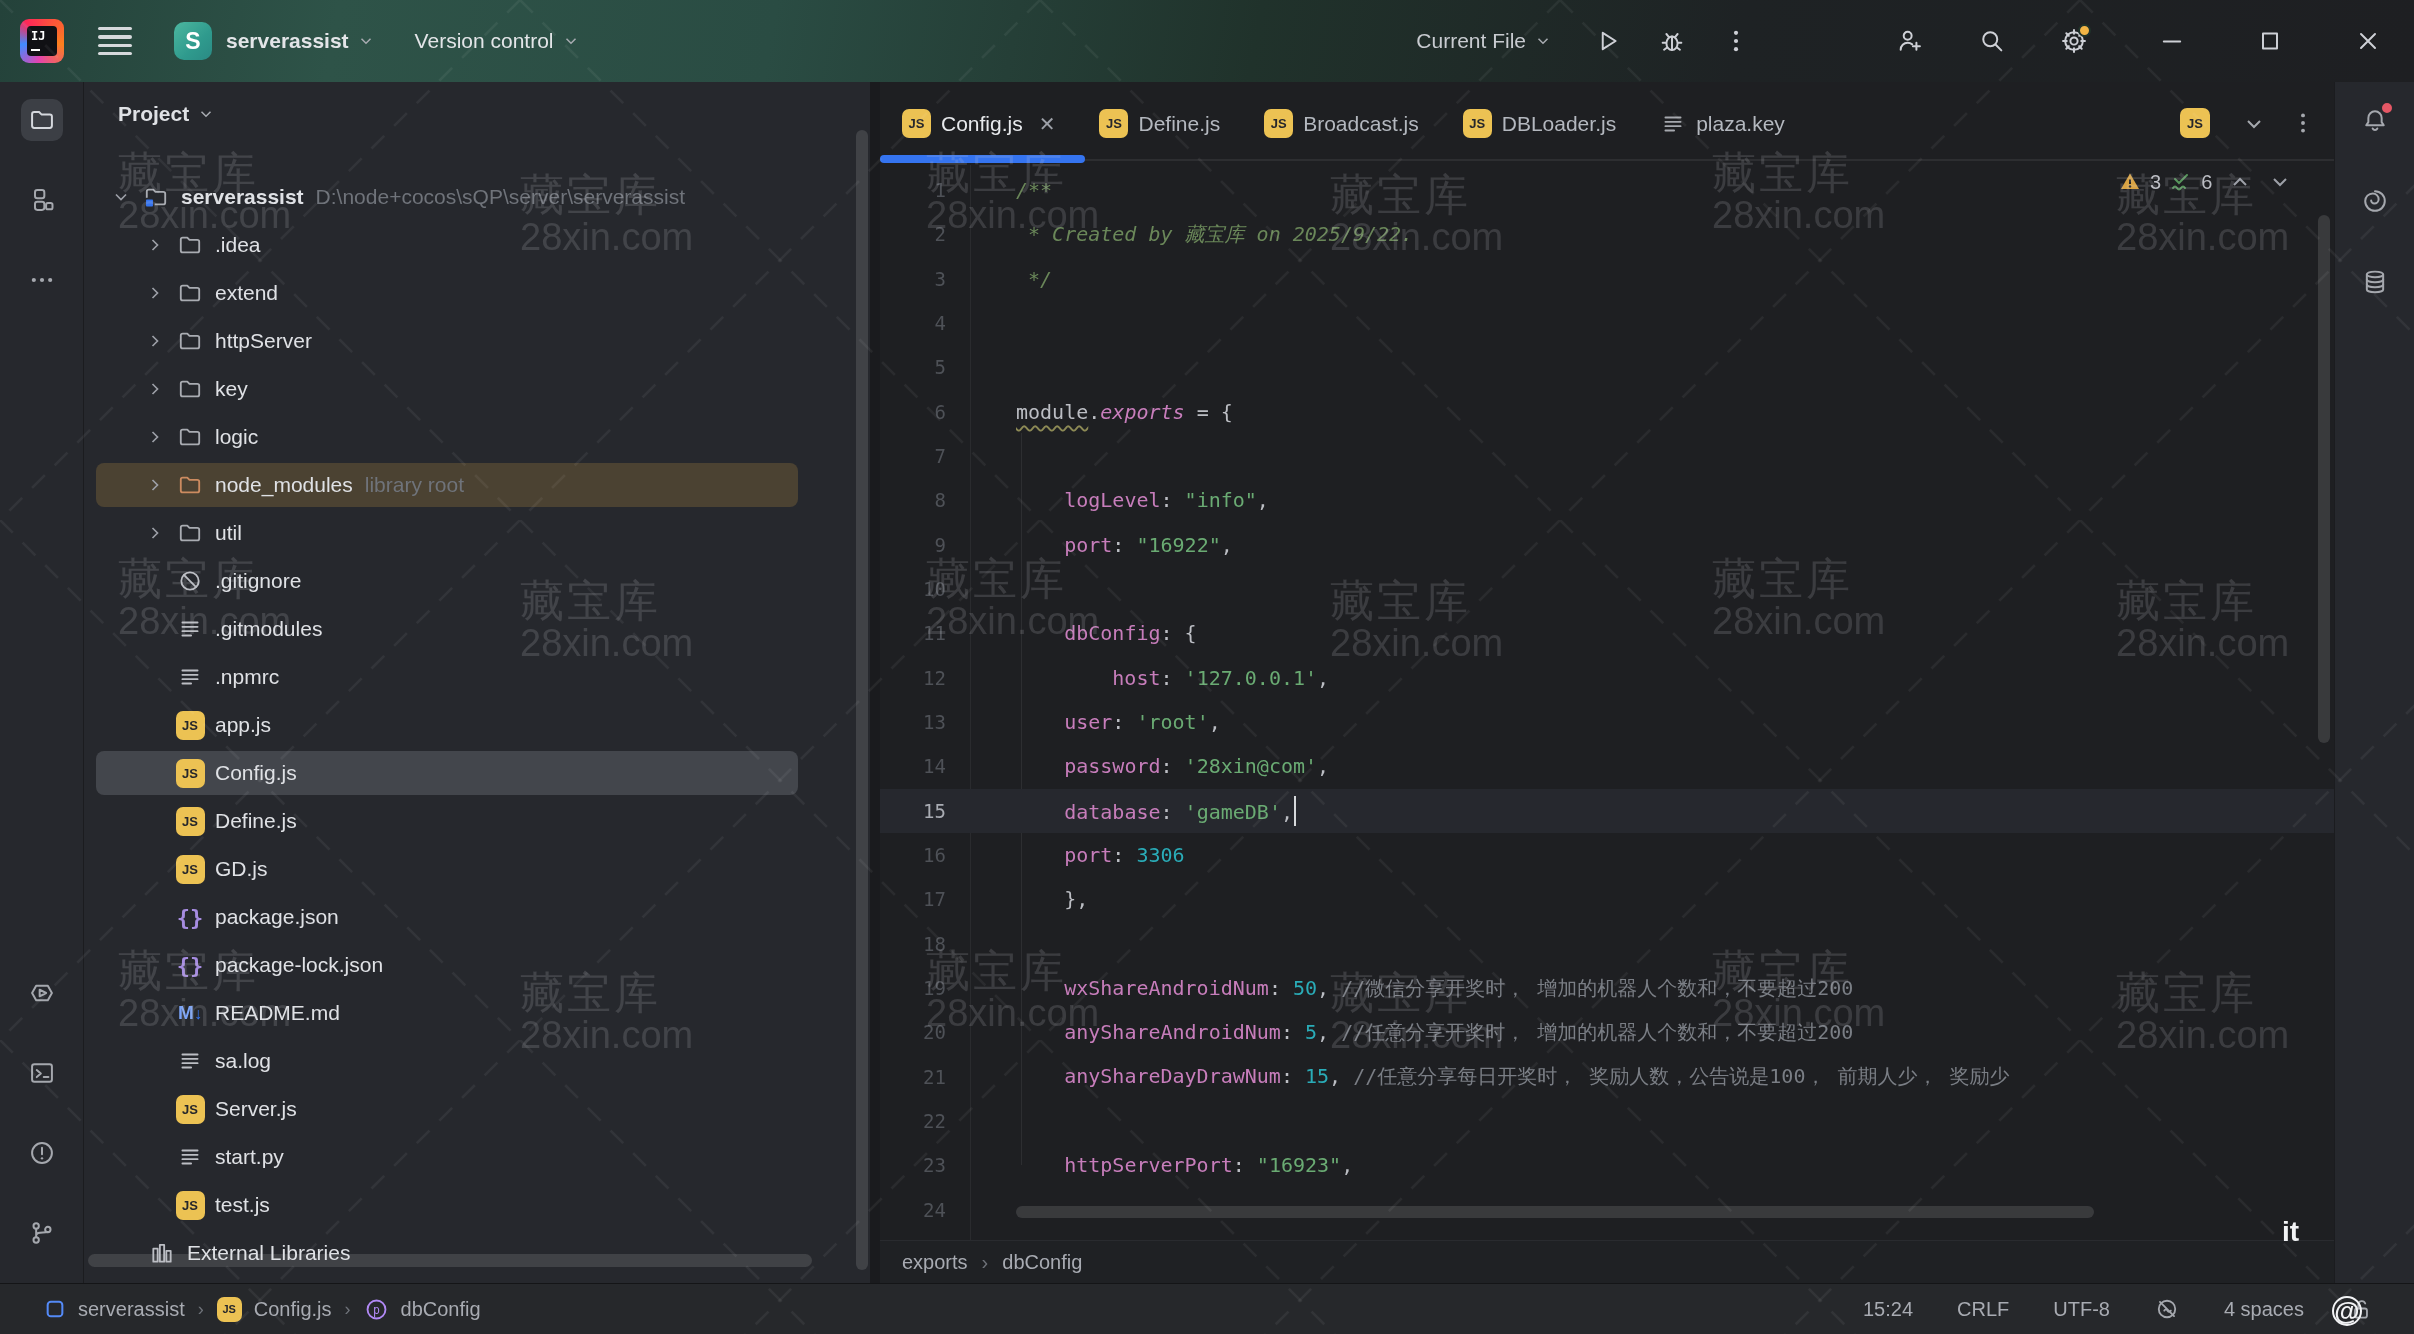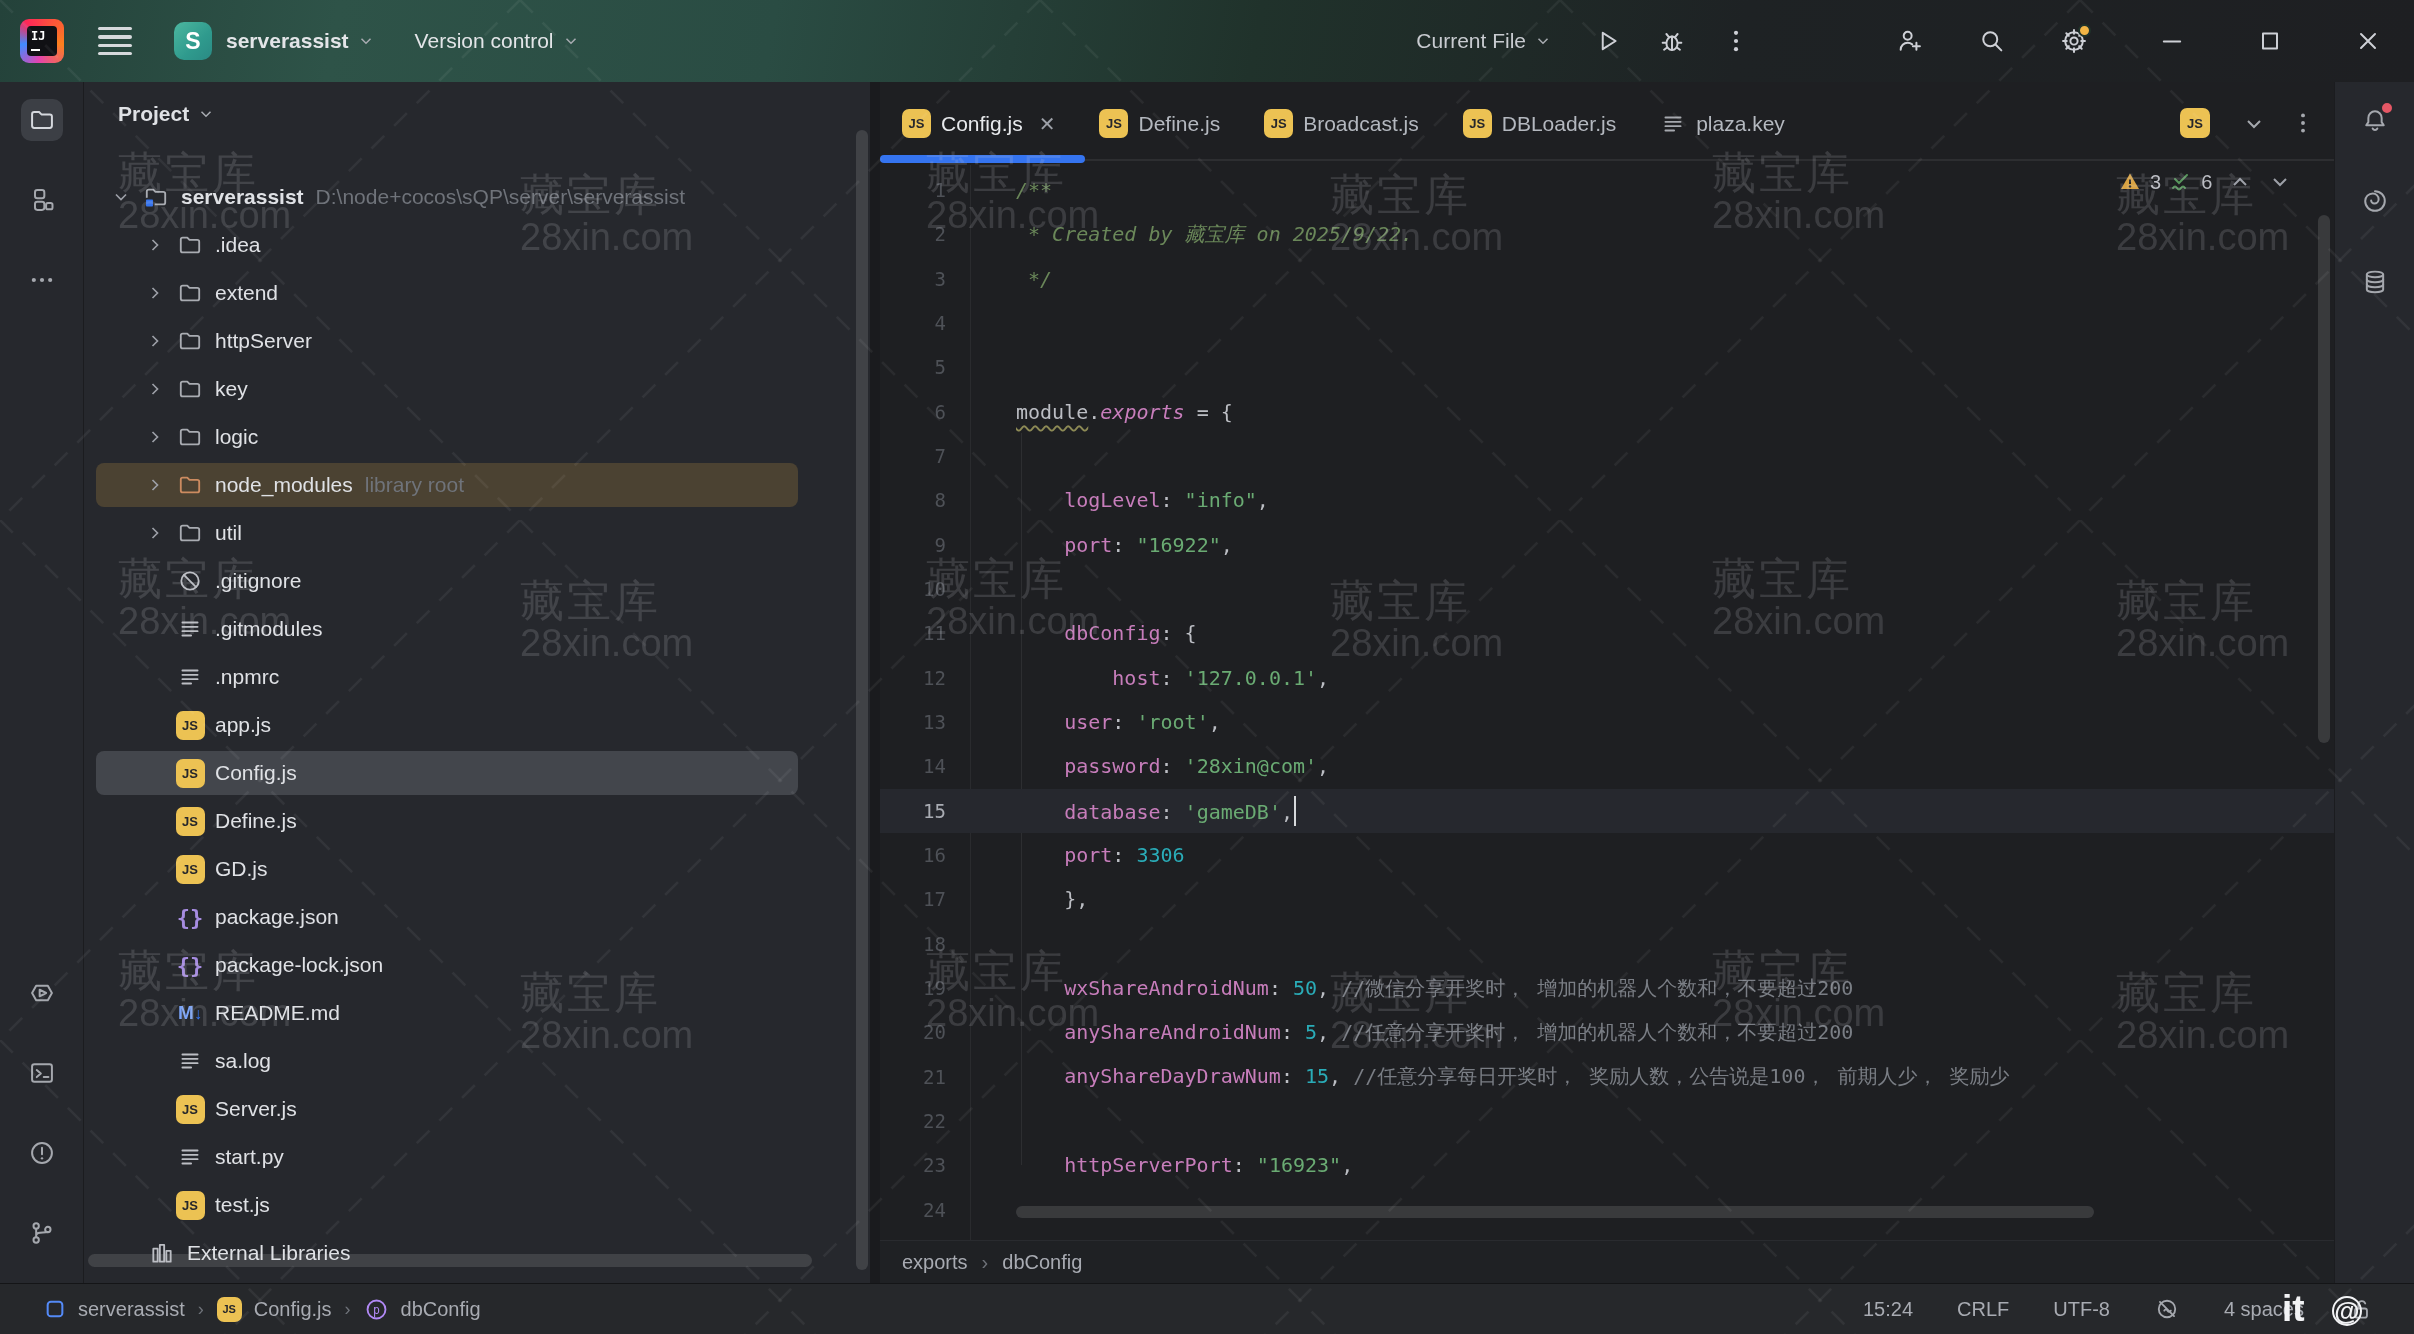--- a/index.html
+++ b/index.html
@@ -852,7 +852,7 @@
     </div>
   </div>
 
-<div class="wm-corner" style="left: 2282px; top: 1288px; font-size: 37px;">it</div>
+<div class="wm-corner" style="left: 2282px; top: 1216px; font-size: 28px;">it</div>
 <div class="wm-corner" style="left: 2332px; top: 1296px; font-size: 26px; border: 2px solid rgb(242, 243, 245); border-radius: 50%; width: 30px; height: 30px; text-align: center; line-height: 26px;">@</div>
 
 </body></html>

